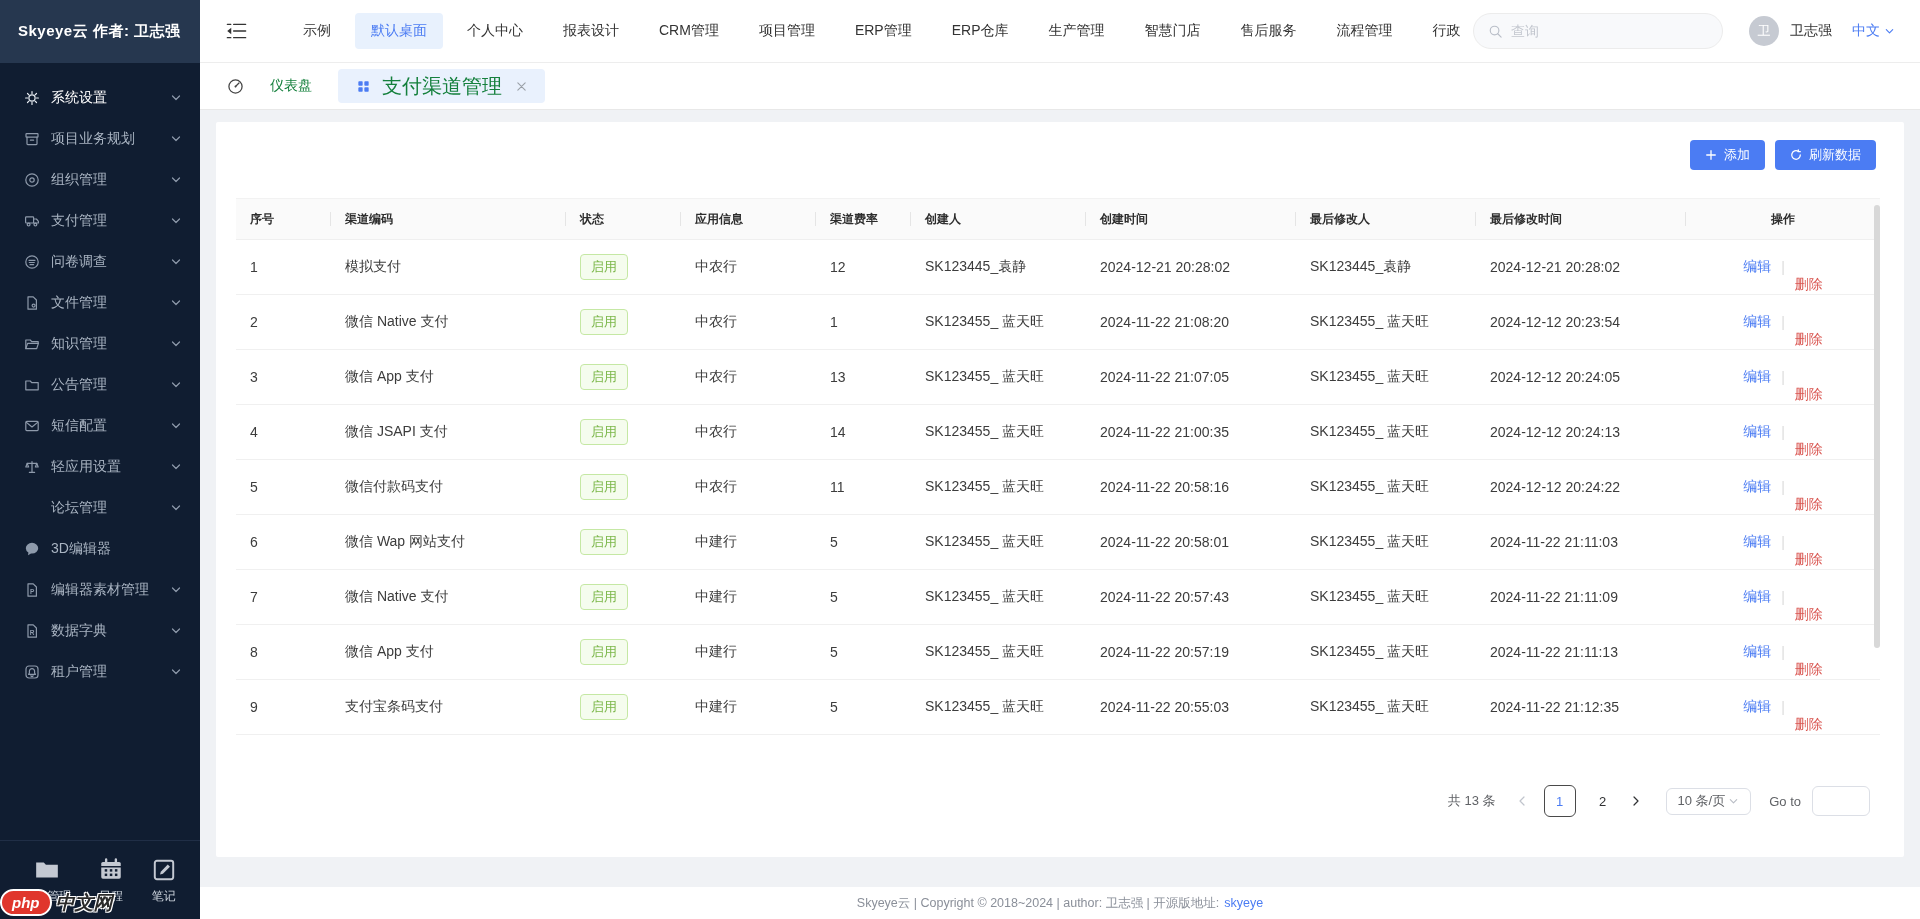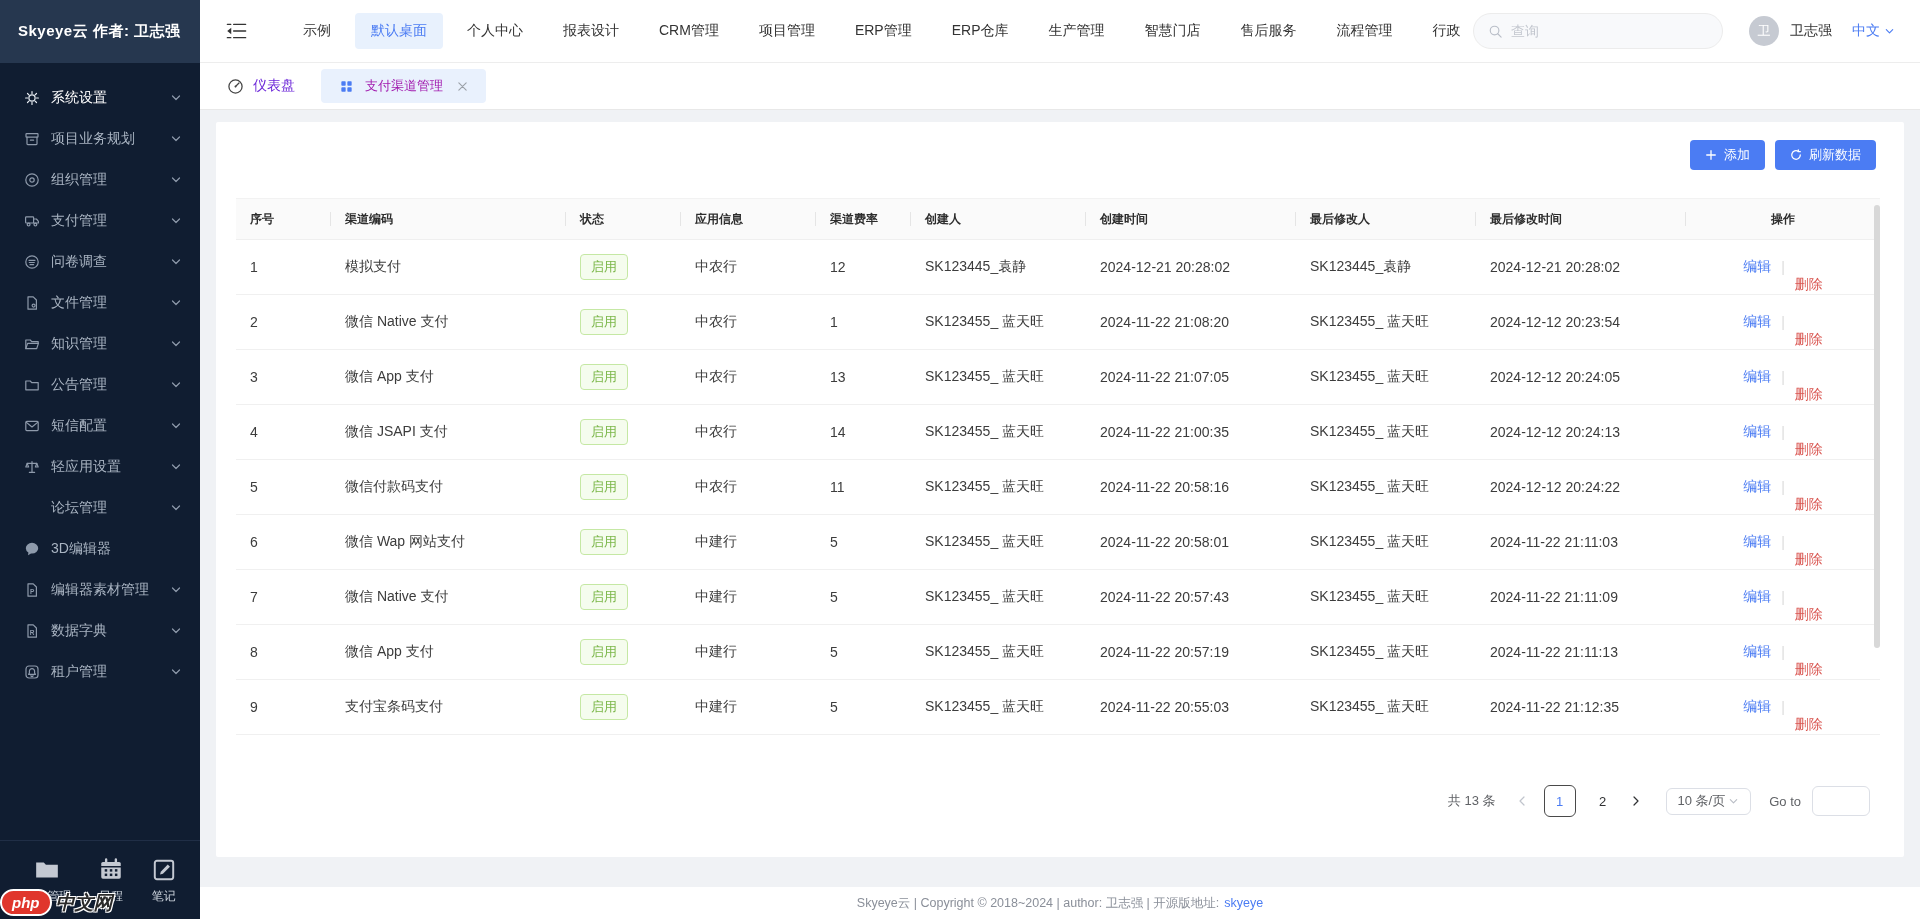--- a/index.html
+++ b/index.html
@@ -46,7 +46,7 @@
   
   .tabbar { position:absolute; left:200px; top:63px; right:0; height:47px; background:#fff; border-bottom:1px solid #e8e8e8; display:flex; align-items:center; z-index:4; }
   .gauge { width:17px; height:17px; color:#444; margin-left:27px; flex:none; cursor:pointer; }
-  .dash-label { font-size:14px; color:#6d28d9; margin-left:9px; cursor:pointer; }
+  .dash-label { font-size:14px; color:#15803d; margin-left:26px; cursor:pointer; }
   .tab-active { margin-left:26px; height:34px; background:#e9f1fd; border-radius:4px; display:flex; align-items:center; padding:0 18px; cursor:pointer; }
   .tab-grid { width:15px; height:15px; color:#4b7cf3; flex:none; }
   .tab-label { font-size:13px; color:#a21caf; margin-left:11px; white-space:nowrap; }

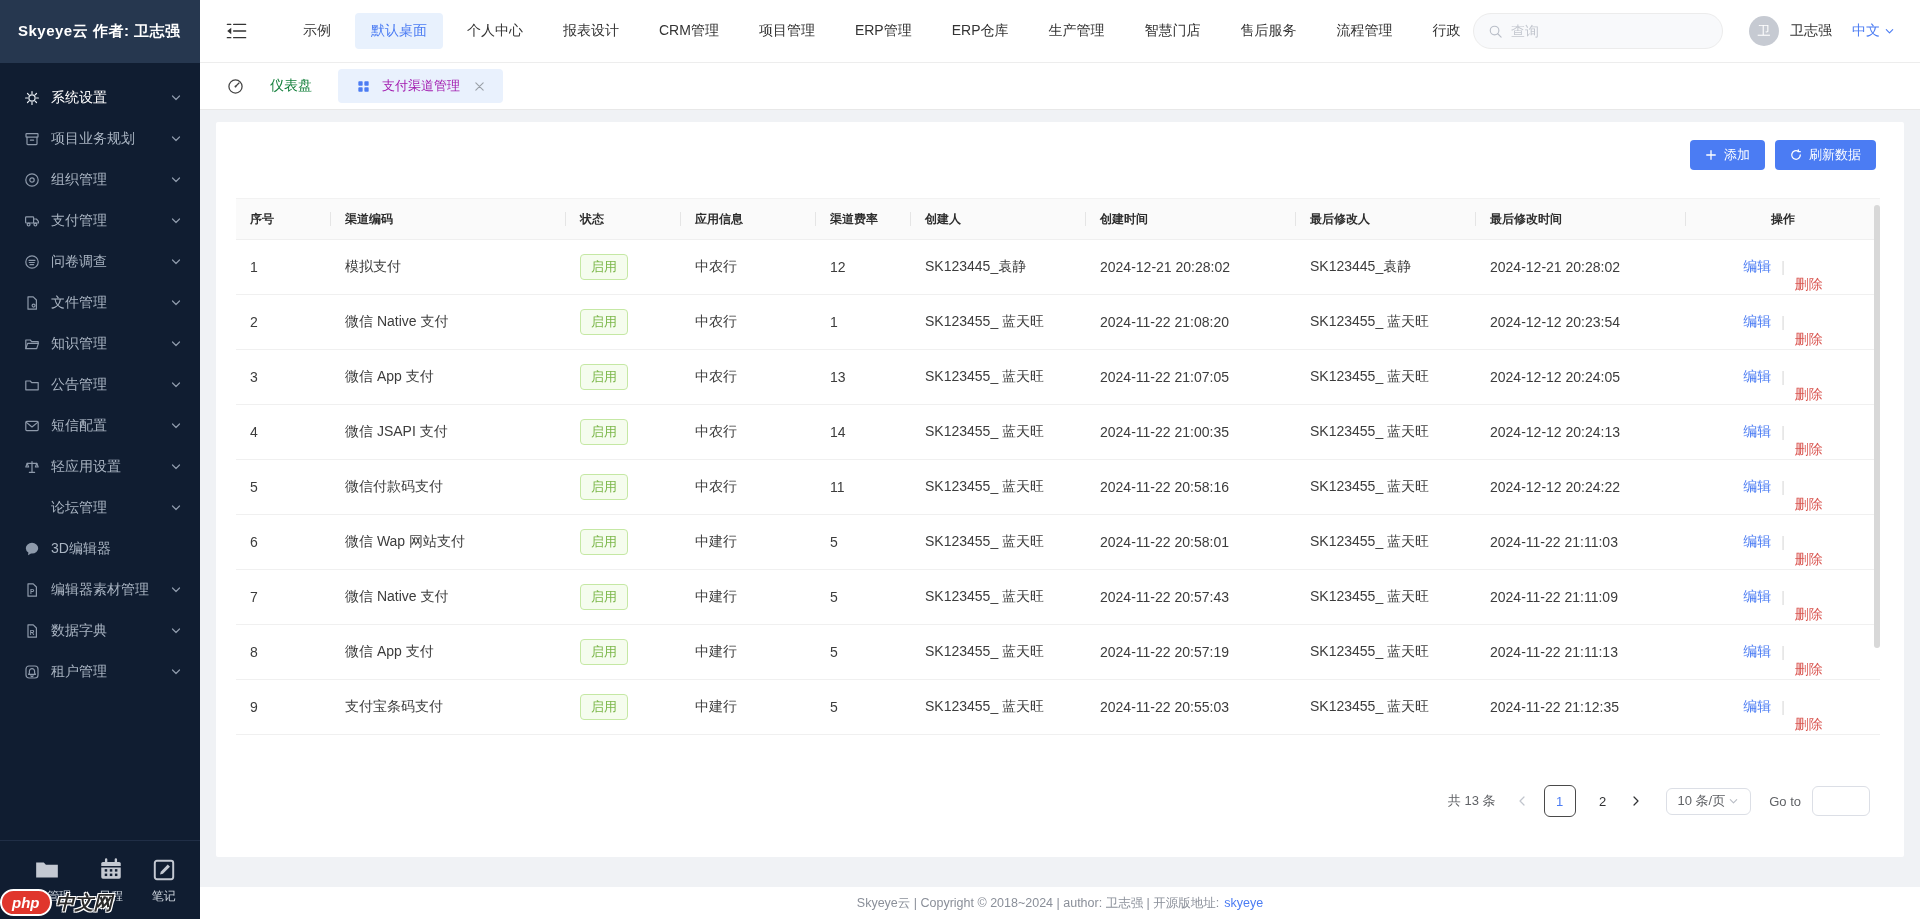--- a/index.html
+++ b/index.html
@@ -49,7 +49,7 @@
   .dash-label { font-size:14px; color:#15803d; margin-left:26px; cursor:pointer; }
   .tab-active { margin-left:26px; height:34px; background:#e9f1fd; border-radius:4px; display:flex; align-items:center; padding:0 18px; cursor:pointer; }
   .tab-grid { width:15px; height:15px; color:#4b7cf3; flex:none; }
-  .tab-label { font-size:13px; color:#a21caf; margin-left:11px; white-space:nowrap; }
+  .tab-label { font-size:20px; color:#15803d; margin-left:11px; white-space:nowrap; }
   .tab-close { width:11px; height:11px; color:#9aa0a8; margin-left:14px; cursor:pointer; }
 
   

